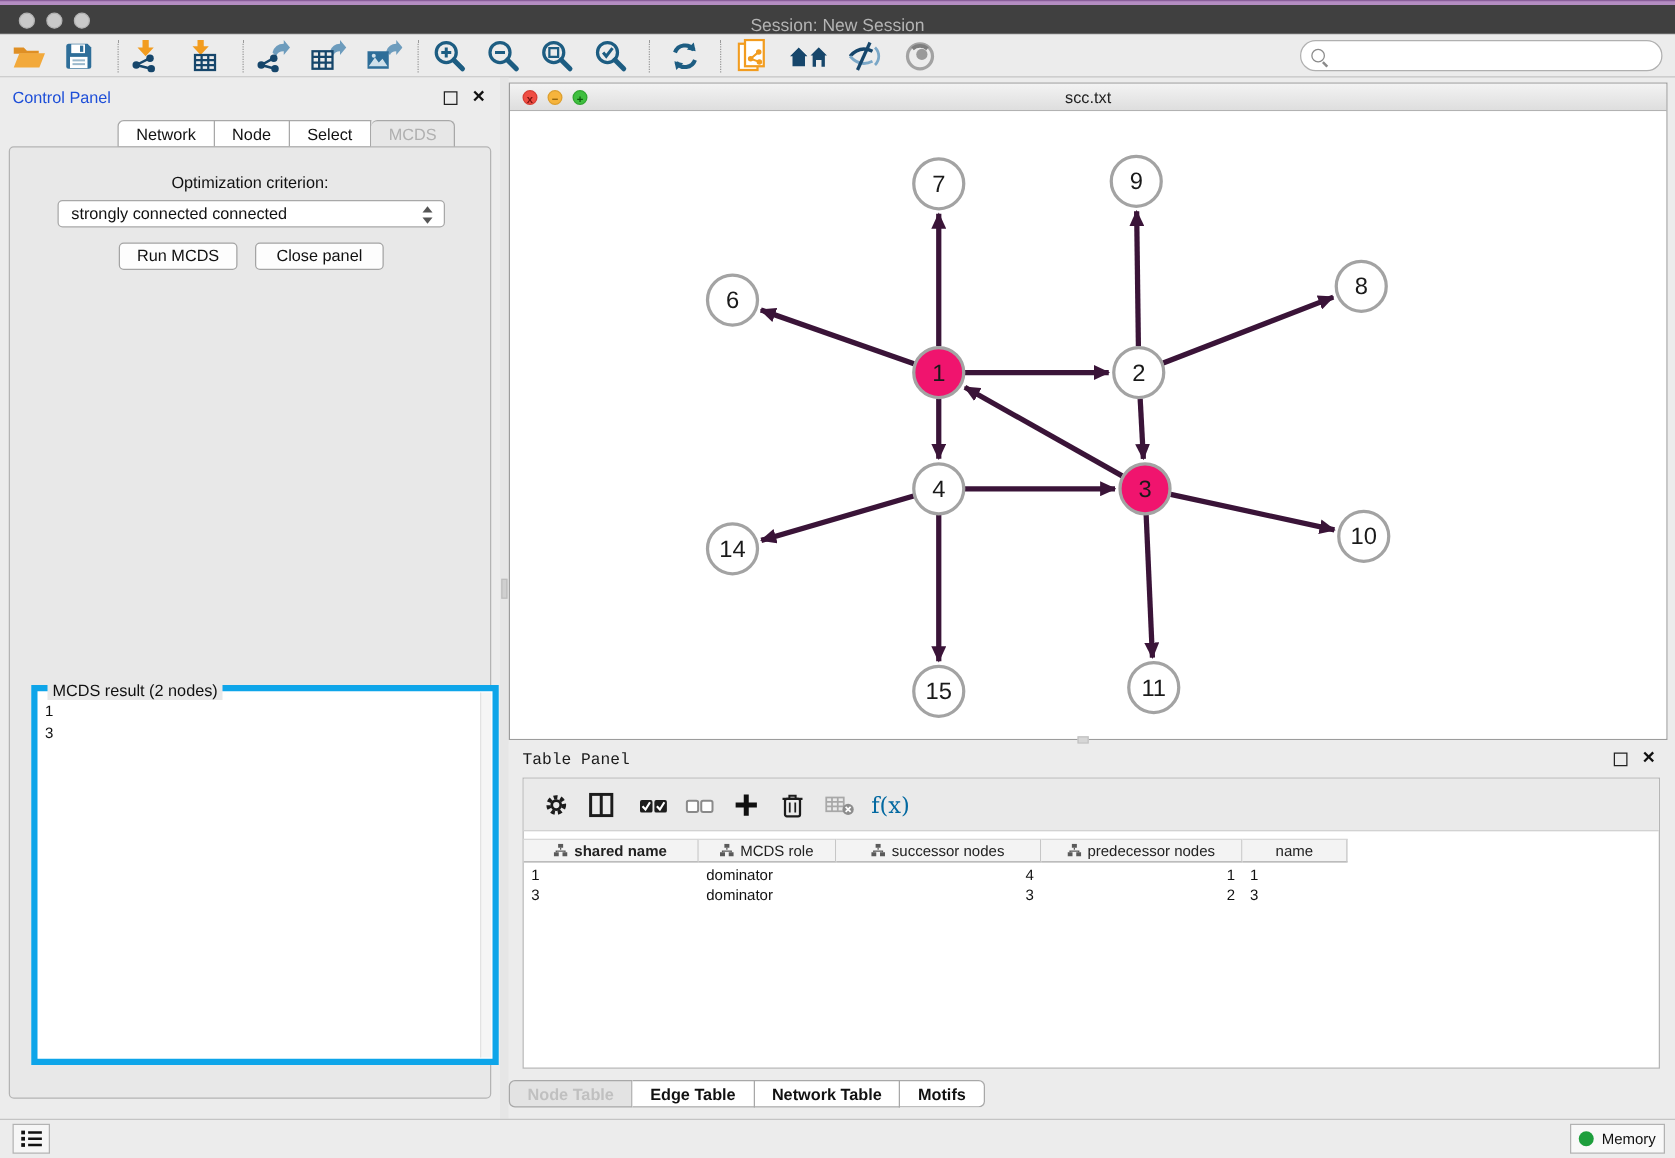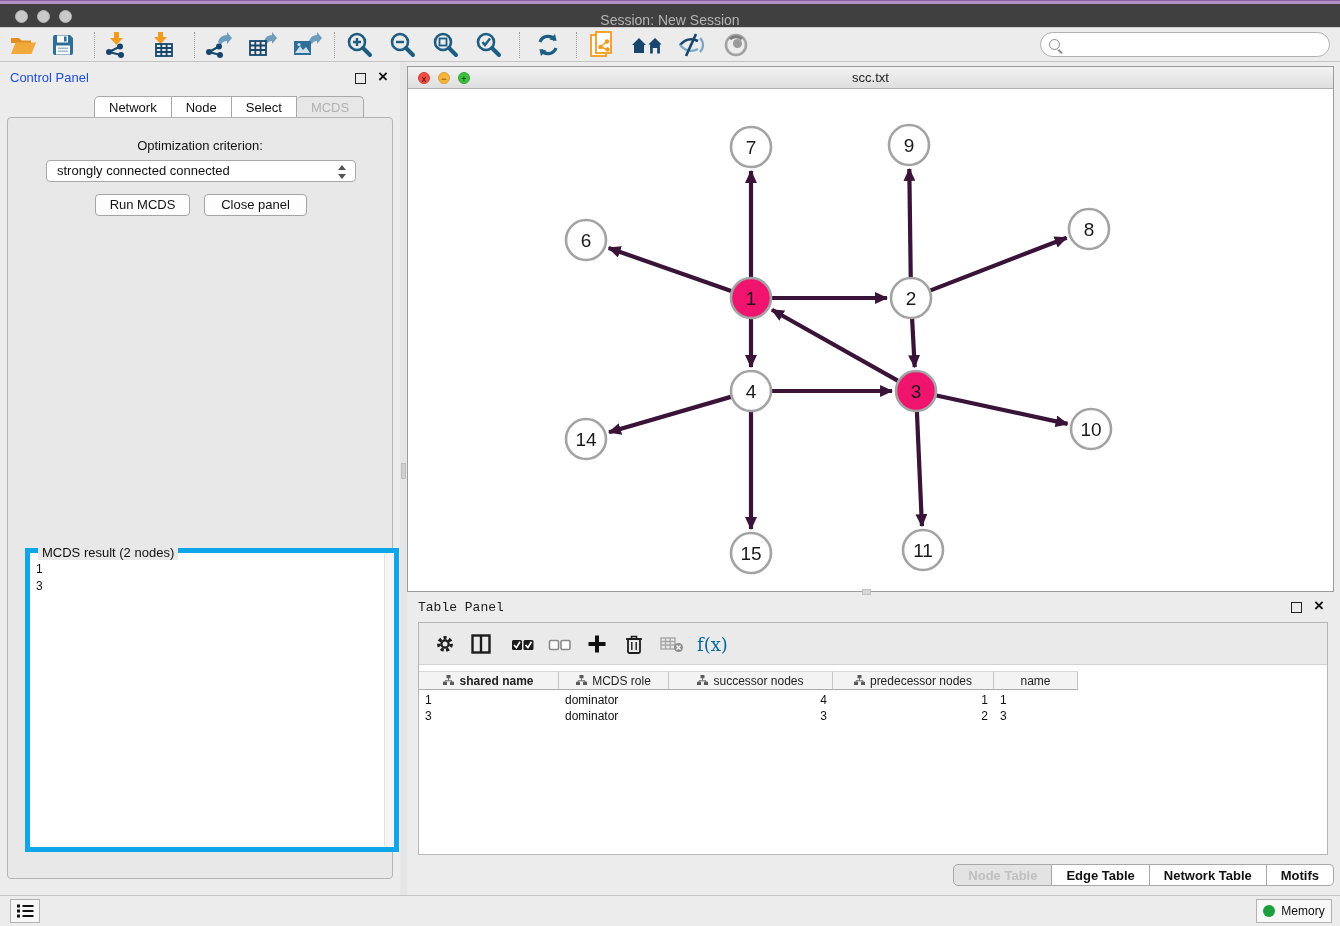--- a/index.html
+++ b/index.html
@@ -103,7 +103,7 @@
   .trow { position:absolute; width:100%; height:16px; display:flex; font-size:12px; color:#111; }
   .td { height:16px; padding:1px 6px 0 6px; white-space:nowrap; overflow:hidden; }
 
-  .ttabs { position:absolute; left:0; bottom:9px; width:100%; display:flex; justify-content:flex-end; }
+  .ttabs { position:absolute; left:0; bottom:9px; width:100%; display:flex; justify-content:flex-start; }
   .ttab { height:22px; padding:0 14px; font-size:13px; font-weight:bold; line-height:21px;
           background:#fff; border:1px solid #a8a8a8; border-left:none; color:#111; }
   .ttab:first-child { border-left:1px solid #a8a8a8; border-radius:5px 0 0 5px; }

